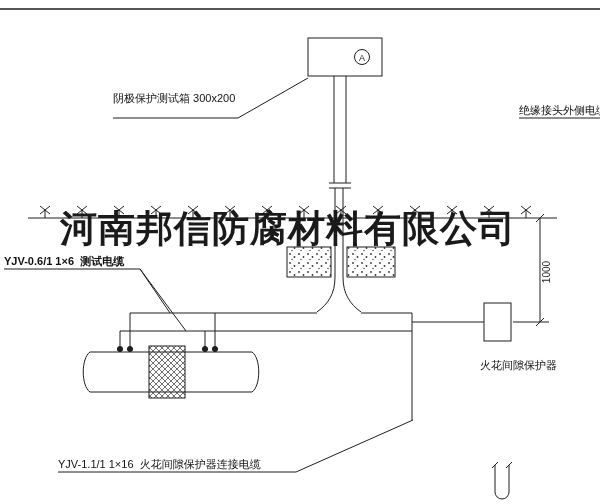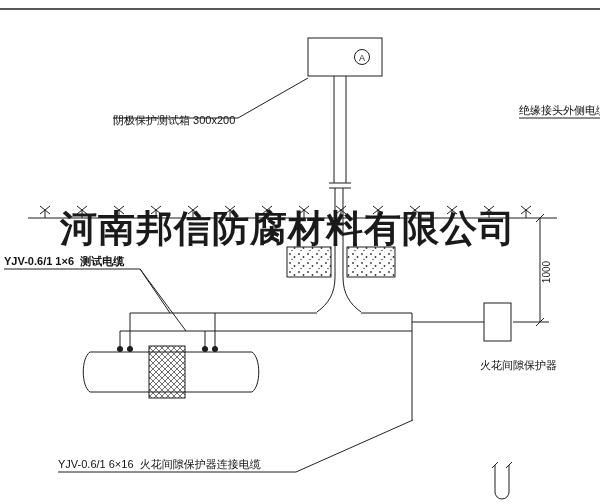--- a/index.html
+++ b/index.html
@@ -145,7 +145,7 @@
     </g>
   </svg>
 
-  <div class="label" style="left:113px; top:113px;">阴极保护测试箱 300x200</div>
+  <div class="label" style="left:113px; top:91px;">阴极保护测试箱 300x200</div>
 
   <div class="label clip" style="left:519px; top:103px;">绝缘接头外侧电缆</div>
 

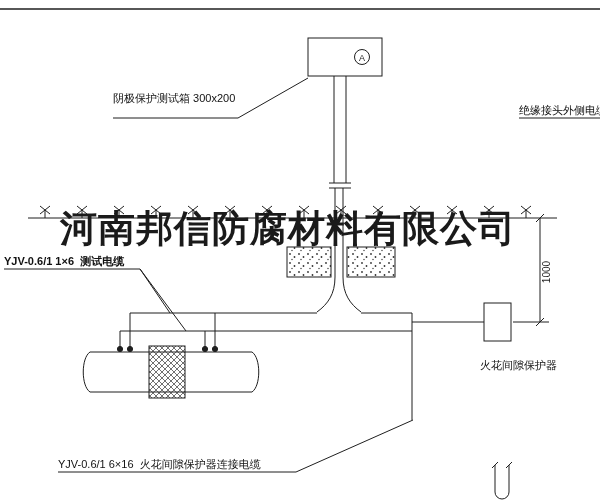--- a/index.html
+++ b/index.html
@@ -151,7 +151,7 @@
 
   <div class="label" style="left:4px; top:254px;font-weight:bold;">YJV-0.6/1 1×6  测试电缆</div>
 
-  <div class="label" style="left:58px; top:457px;">YJV-0.6/1 6×16  火花间隙保护器连接电缆</div>
+  <div class="label" style="left:58px; top:457px;">YJV-1.1/1 1×16  火花间隙保护器连接电缆</div>
 
   <div class="label" style="left:480px; top:358px;">火花间隙保护器</div>
 

